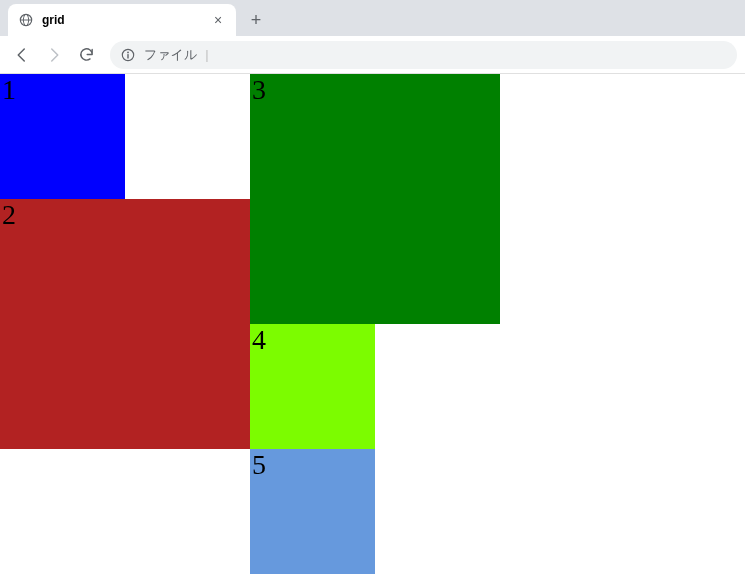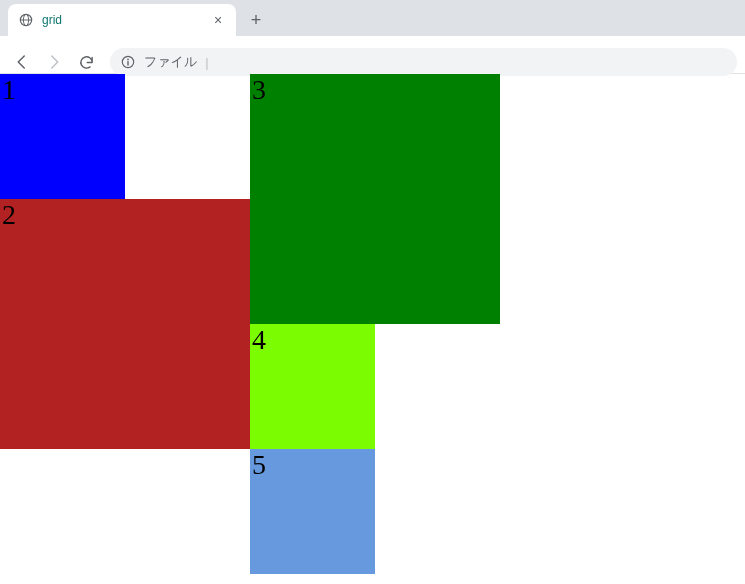--- a/index.html
+++ b/index.html
@@ -9,7 +9,7 @@
     .chrome-top { background: #dee1e6; height: 36px; display: flex; align-items: flex-end; padding-left: 8px; }
     .tab { background: #fff; height: 32px; width: 228px; border-radius: 8px 8px 0 0; display: flex; align-items: center; padding: 0 10px; gap: 8px; position: relative; }
     .tab-favicon { width: 16px; height: 16px; display: flex; align-items: center; justify-content: center; }
-    .tab-title { font-size: 12px; color: #0f766e; flex: 1; overflow: hidden; white-space: nowrap; }
+    .tab-title { font-size: 12px; color: #000000; flex: 1; overflow: hidden; white-space: nowrap; font-weight: bold; }
     .tab-close { font-size: 14px; color: #5f6368; width: 16px; text-align: center; cursor: pointer; }
     .new-tab { width: 28px; height: 28px; display: flex; align-items: center; justify-content: center; color: #5f6368; font-size: 18px; margin-left: 6px; margin-bottom: 2px; cursor: pointer; }
 

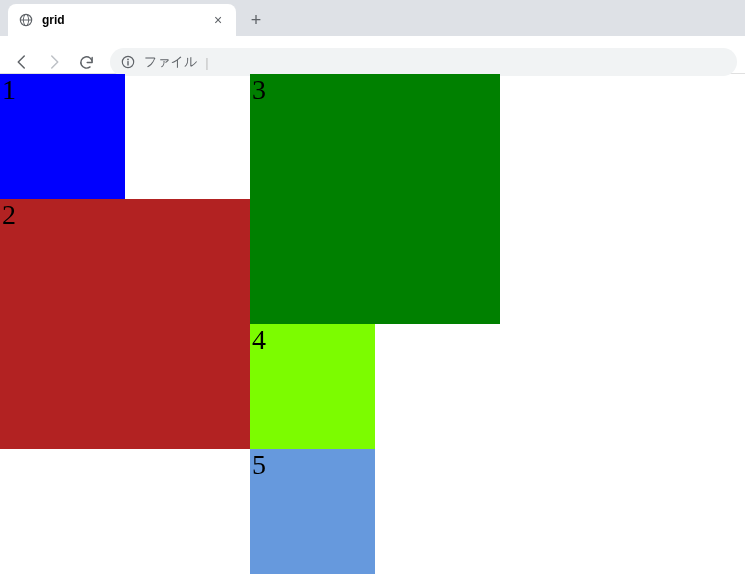--- a/index.html
+++ b/index.html
@@ -13,7 +13,7 @@
     .tab-close { font-size: 14px; color: #5f6368; width: 16px; text-align: center; cursor: pointer; }
     .new-tab { width: 28px; height: 28px; display: flex; align-items: center; justify-content: center; color: #5f6368; font-size: 18px; margin-left: 6px; margin-bottom: 2px; cursor: pointer; }
 
-    .toolbar { background: #fff; height: 38px; display: flex; align-items: flex-start; padding: 12px 8px; gap: 4px; border-bottom: 1px solid #e0e0e0; }
+    .toolbar { background: #fff; height: 38px; display: flex; align-items: center; padding: 12px 8px; gap: 4px; border-bottom: 1px solid #e0e0e0; }
     .nav-btn { width: 28px; height: 28px; display: flex; align-items: center; justify-content: center; color: #5f6368; border-radius: 50%; cursor: pointer; }
     .nav-btn.disabled { color: #bdc1c6; }
     .addr-bar { flex: 1; height: 28px; background: #f1f3f4; border-radius: 14px; display: flex; align-items: center; padding: 0 10px; gap: 8px; font-size: 13px; color: #5f6368; margin-left: 6px; }

